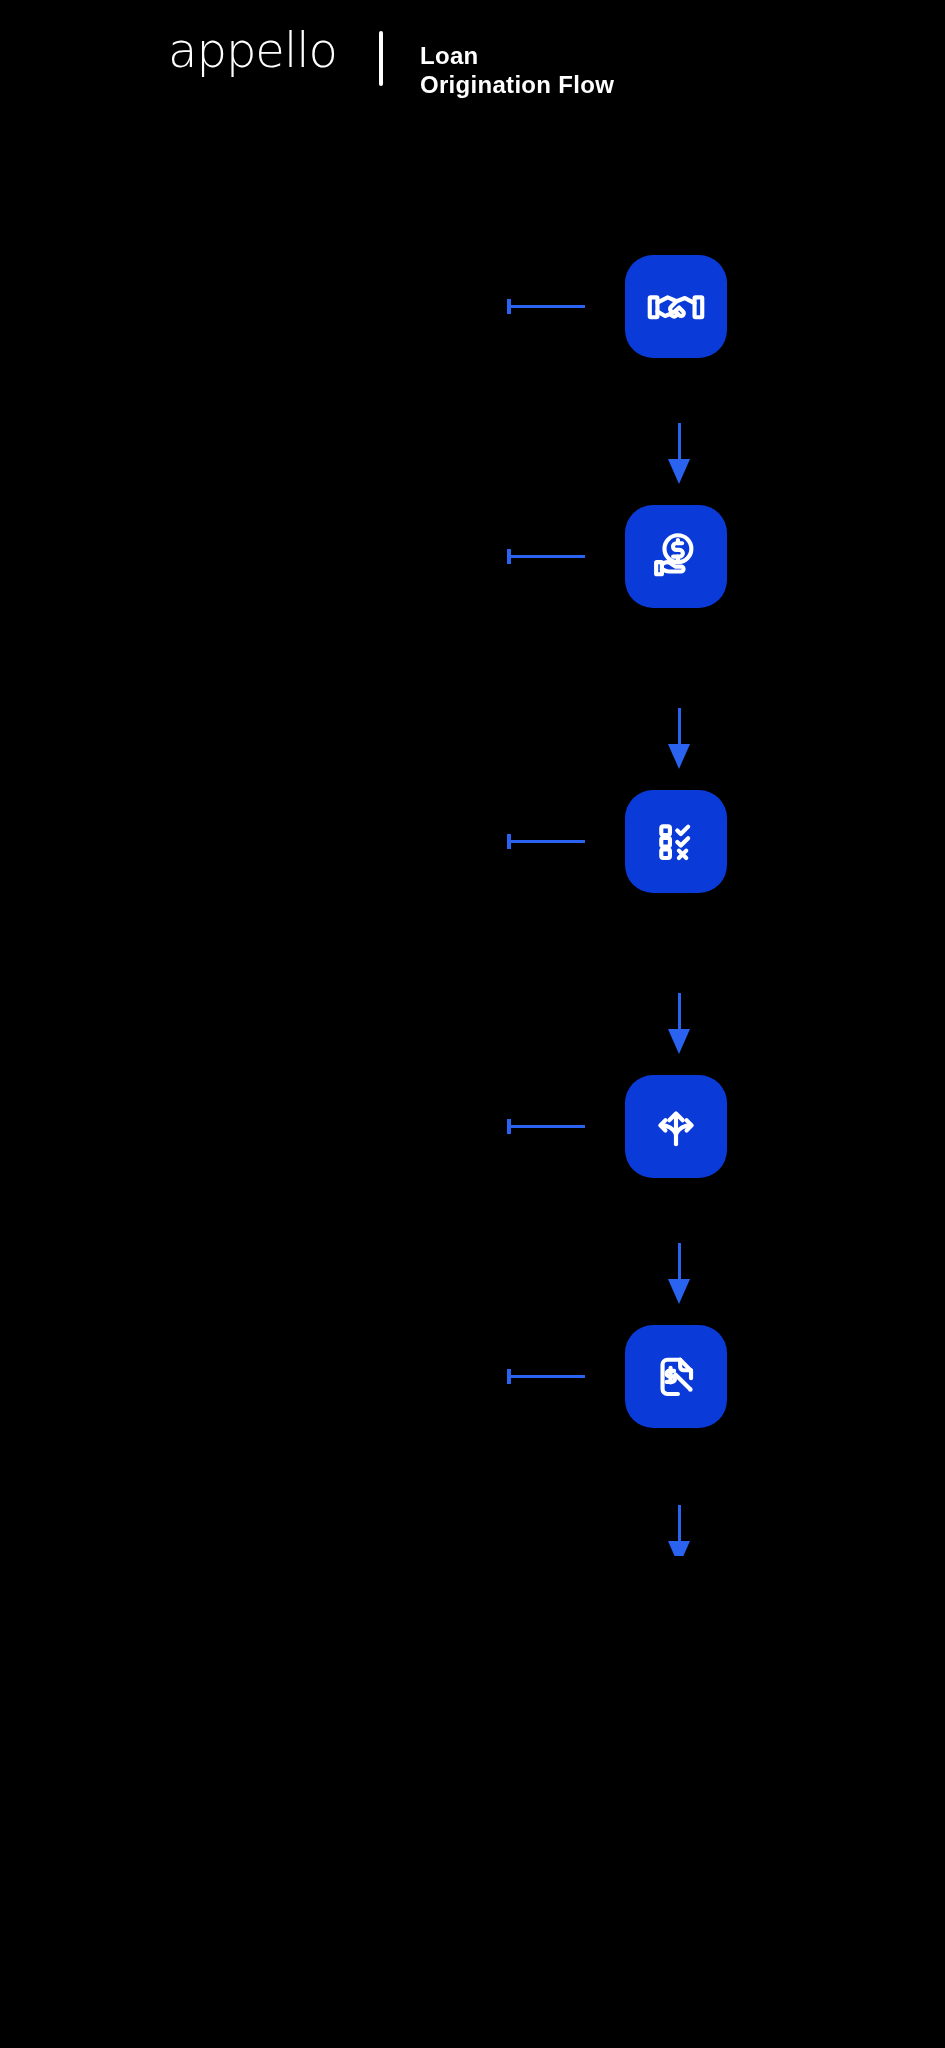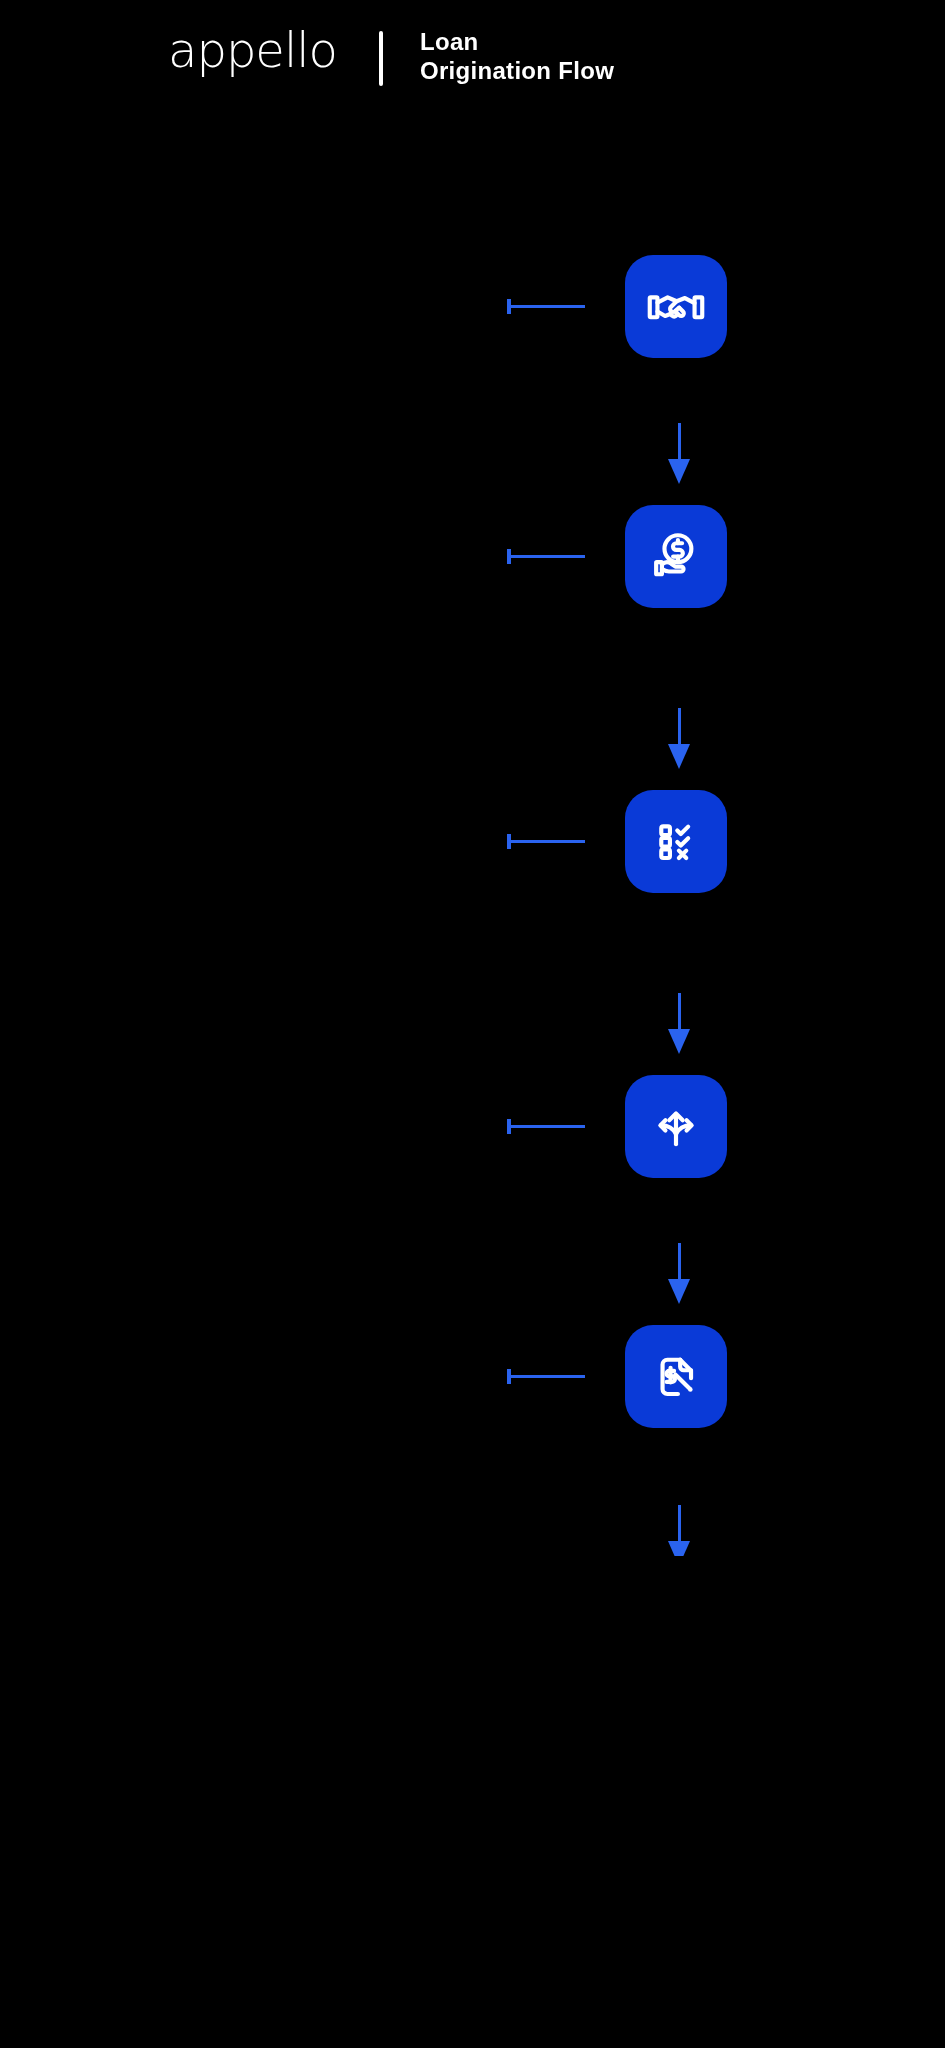--- a/index.html
+++ b/index.html
@@ -34,7 +34,7 @@
     background:var(--text);
   }
   .title{
-    position:absolute;left:420px;top:27px;
+    position:absolute;left:420px;top:41px;
     color:var(--text);
     font-family:"Liberation Sans", sans-serif;
     font-weight:700;

